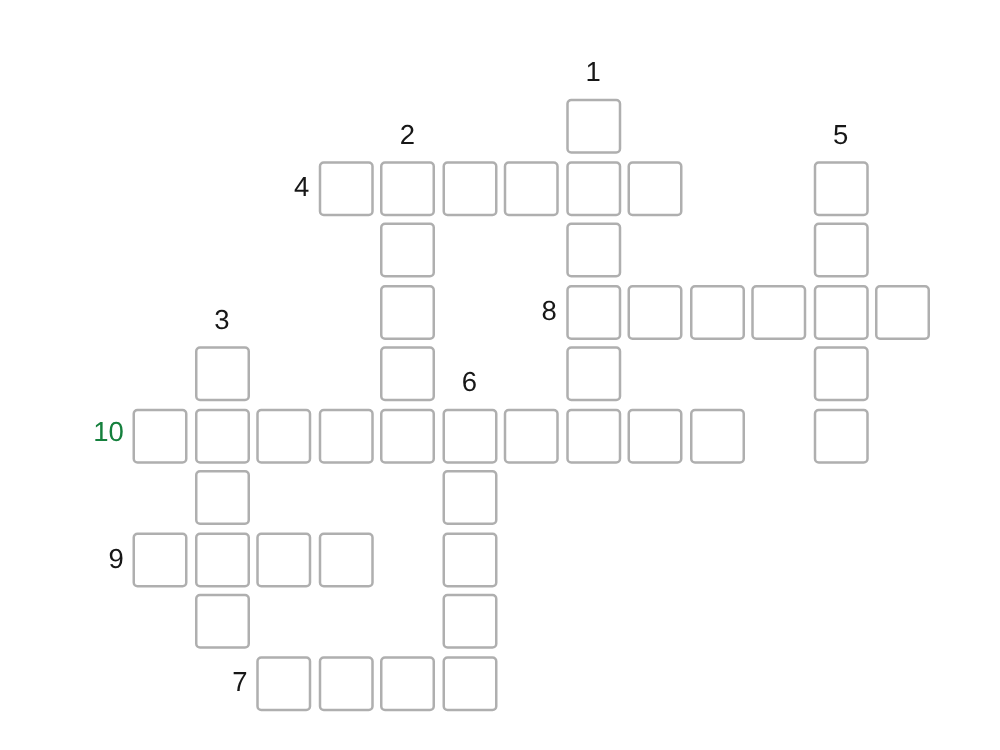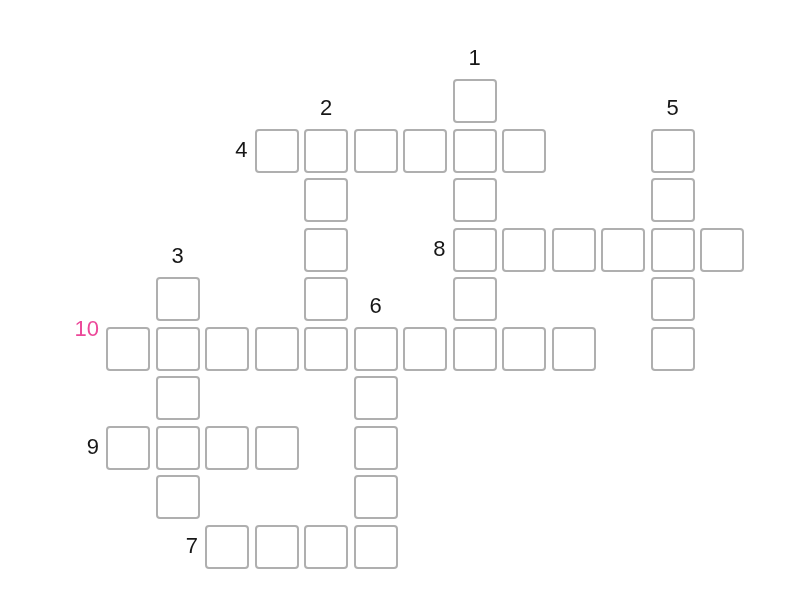--- a/index.html
+++ b/index.html
@@ -94,7 +94,7 @@
     <div class="cell" style="left: 403px; top: 326.5px; width: 44px; height: 44px; border-color: rgb(175, 175, 175); border-width: 2px; border-radius: 4px; background: rgb(255, 255, 255);"></div>
     <div class="cell" style="left: 502px; top: 326.5px; width: 44px; height: 44px; border-color: rgb(175, 175, 175); border-width: 2px; border-radius: 4px; background: rgb(255, 255, 255);"></div>
     <div class="cell" style="left: 551.5px; top: 326.5px; width: 44px; height: 44px; border-color: rgb(175, 175, 175); border-width: 2px; border-radius: 4px; background: rgb(255, 255, 255);"></div>
-    <div class="clue-num across" style="color: #ec4899; left: 59px; top: 317px;">10</div>
+    <div class="clue-num across" style="color: #15803d; left: 59px; top: 334px;">10</div>
   </div>
 
 </body></html>

